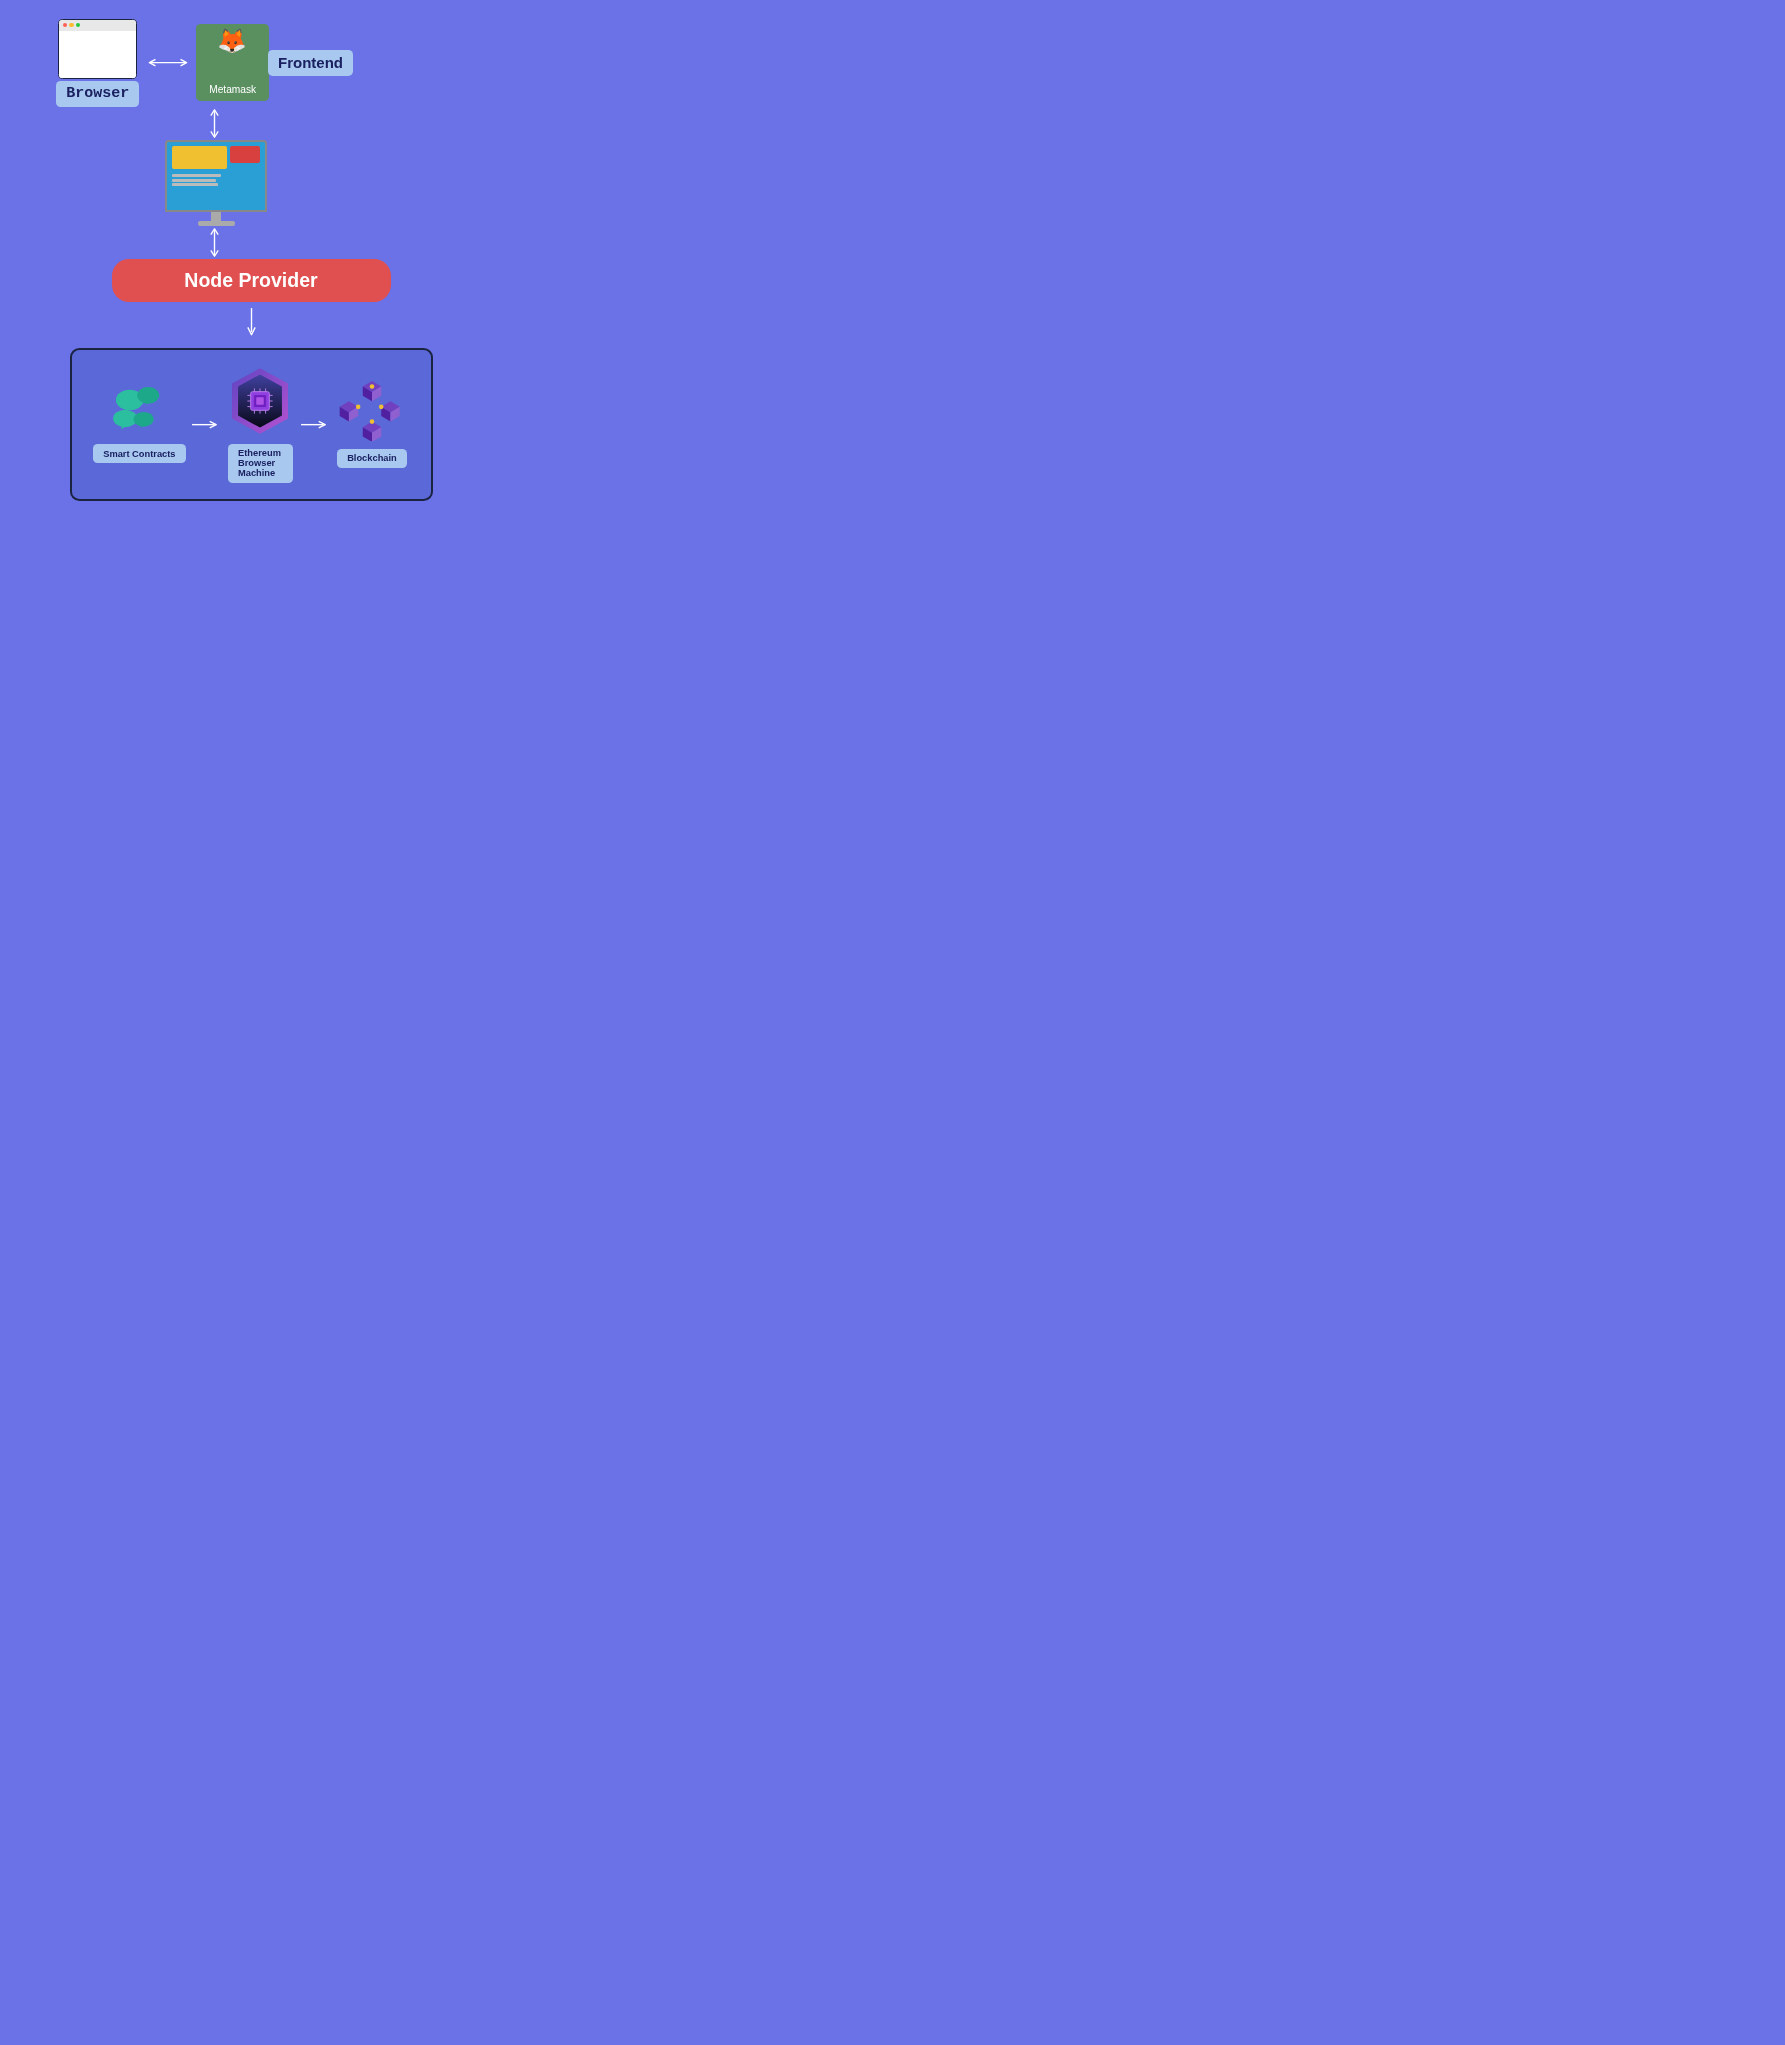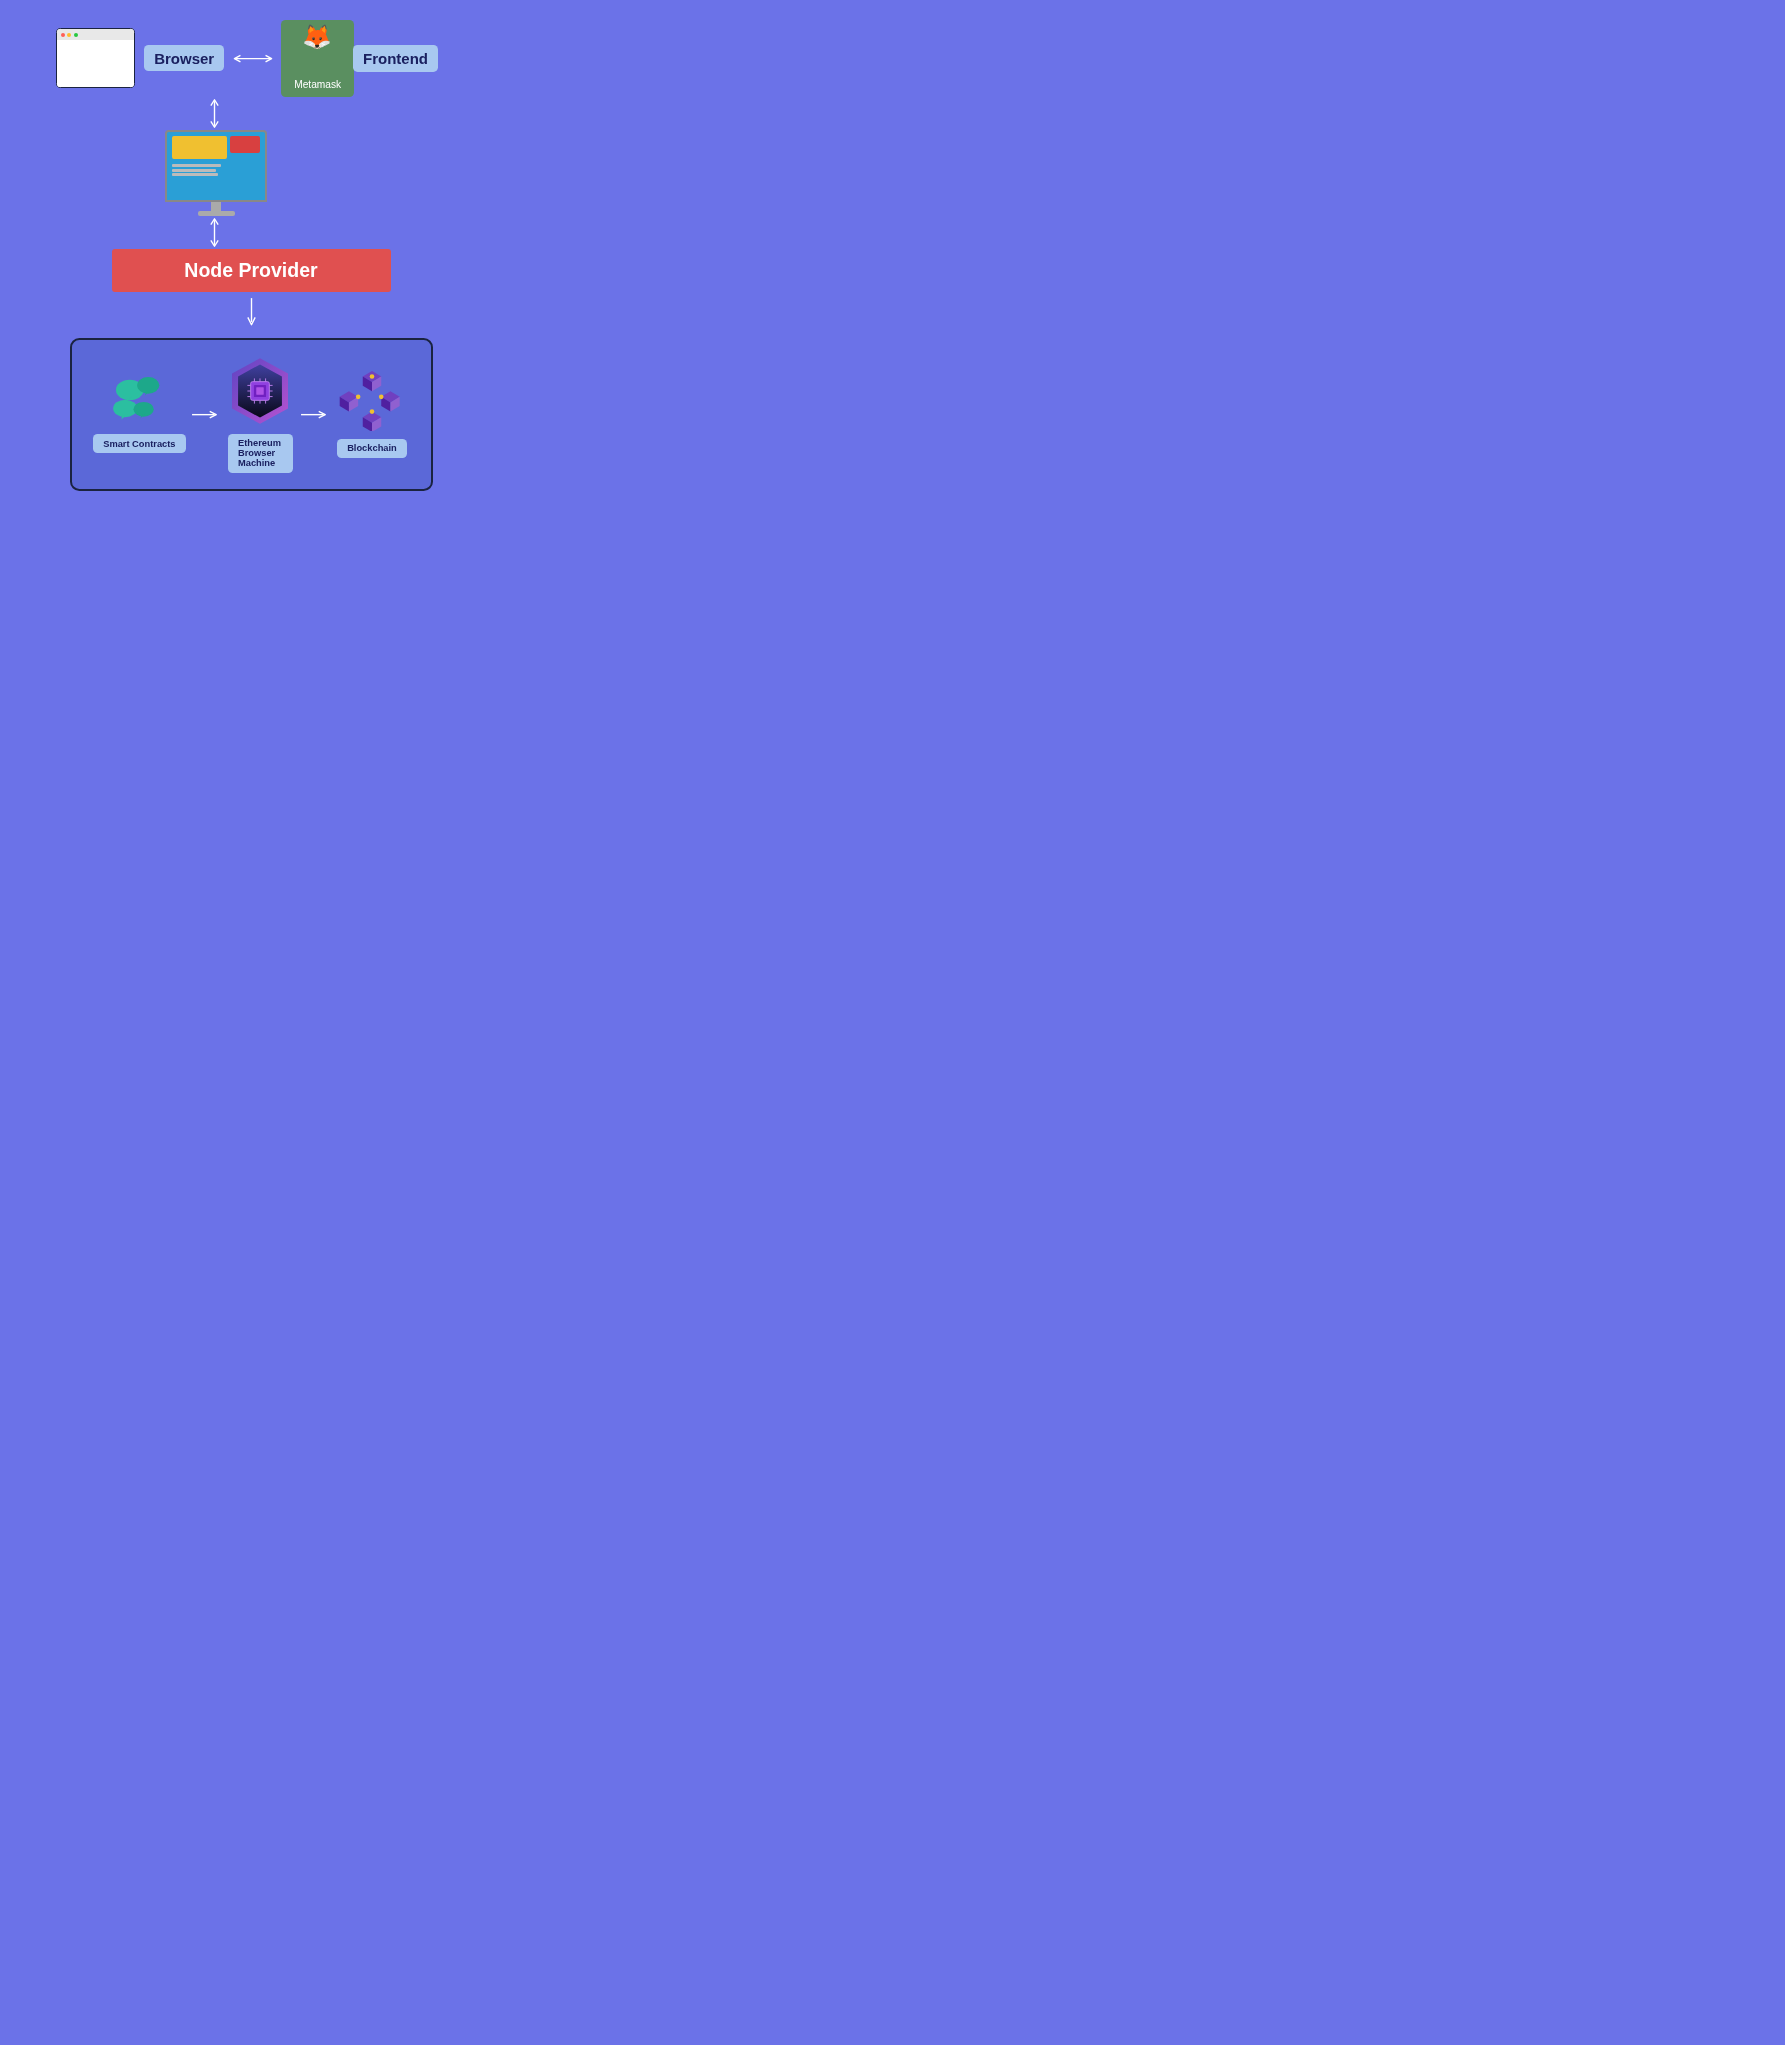--- a/index.html
+++ b/index.html
@@ -36,9 +36,10 @@
 
     .browser-section {
       display: flex;
-      flex-direction: row;
-      align-items: center;
-      gap: 9px;
+      flex-direction: column;
+      align-items: center;
+      gap: 2px;
+      font-family: Liberation Mono, monospace;
     }
 
     .browser-window {

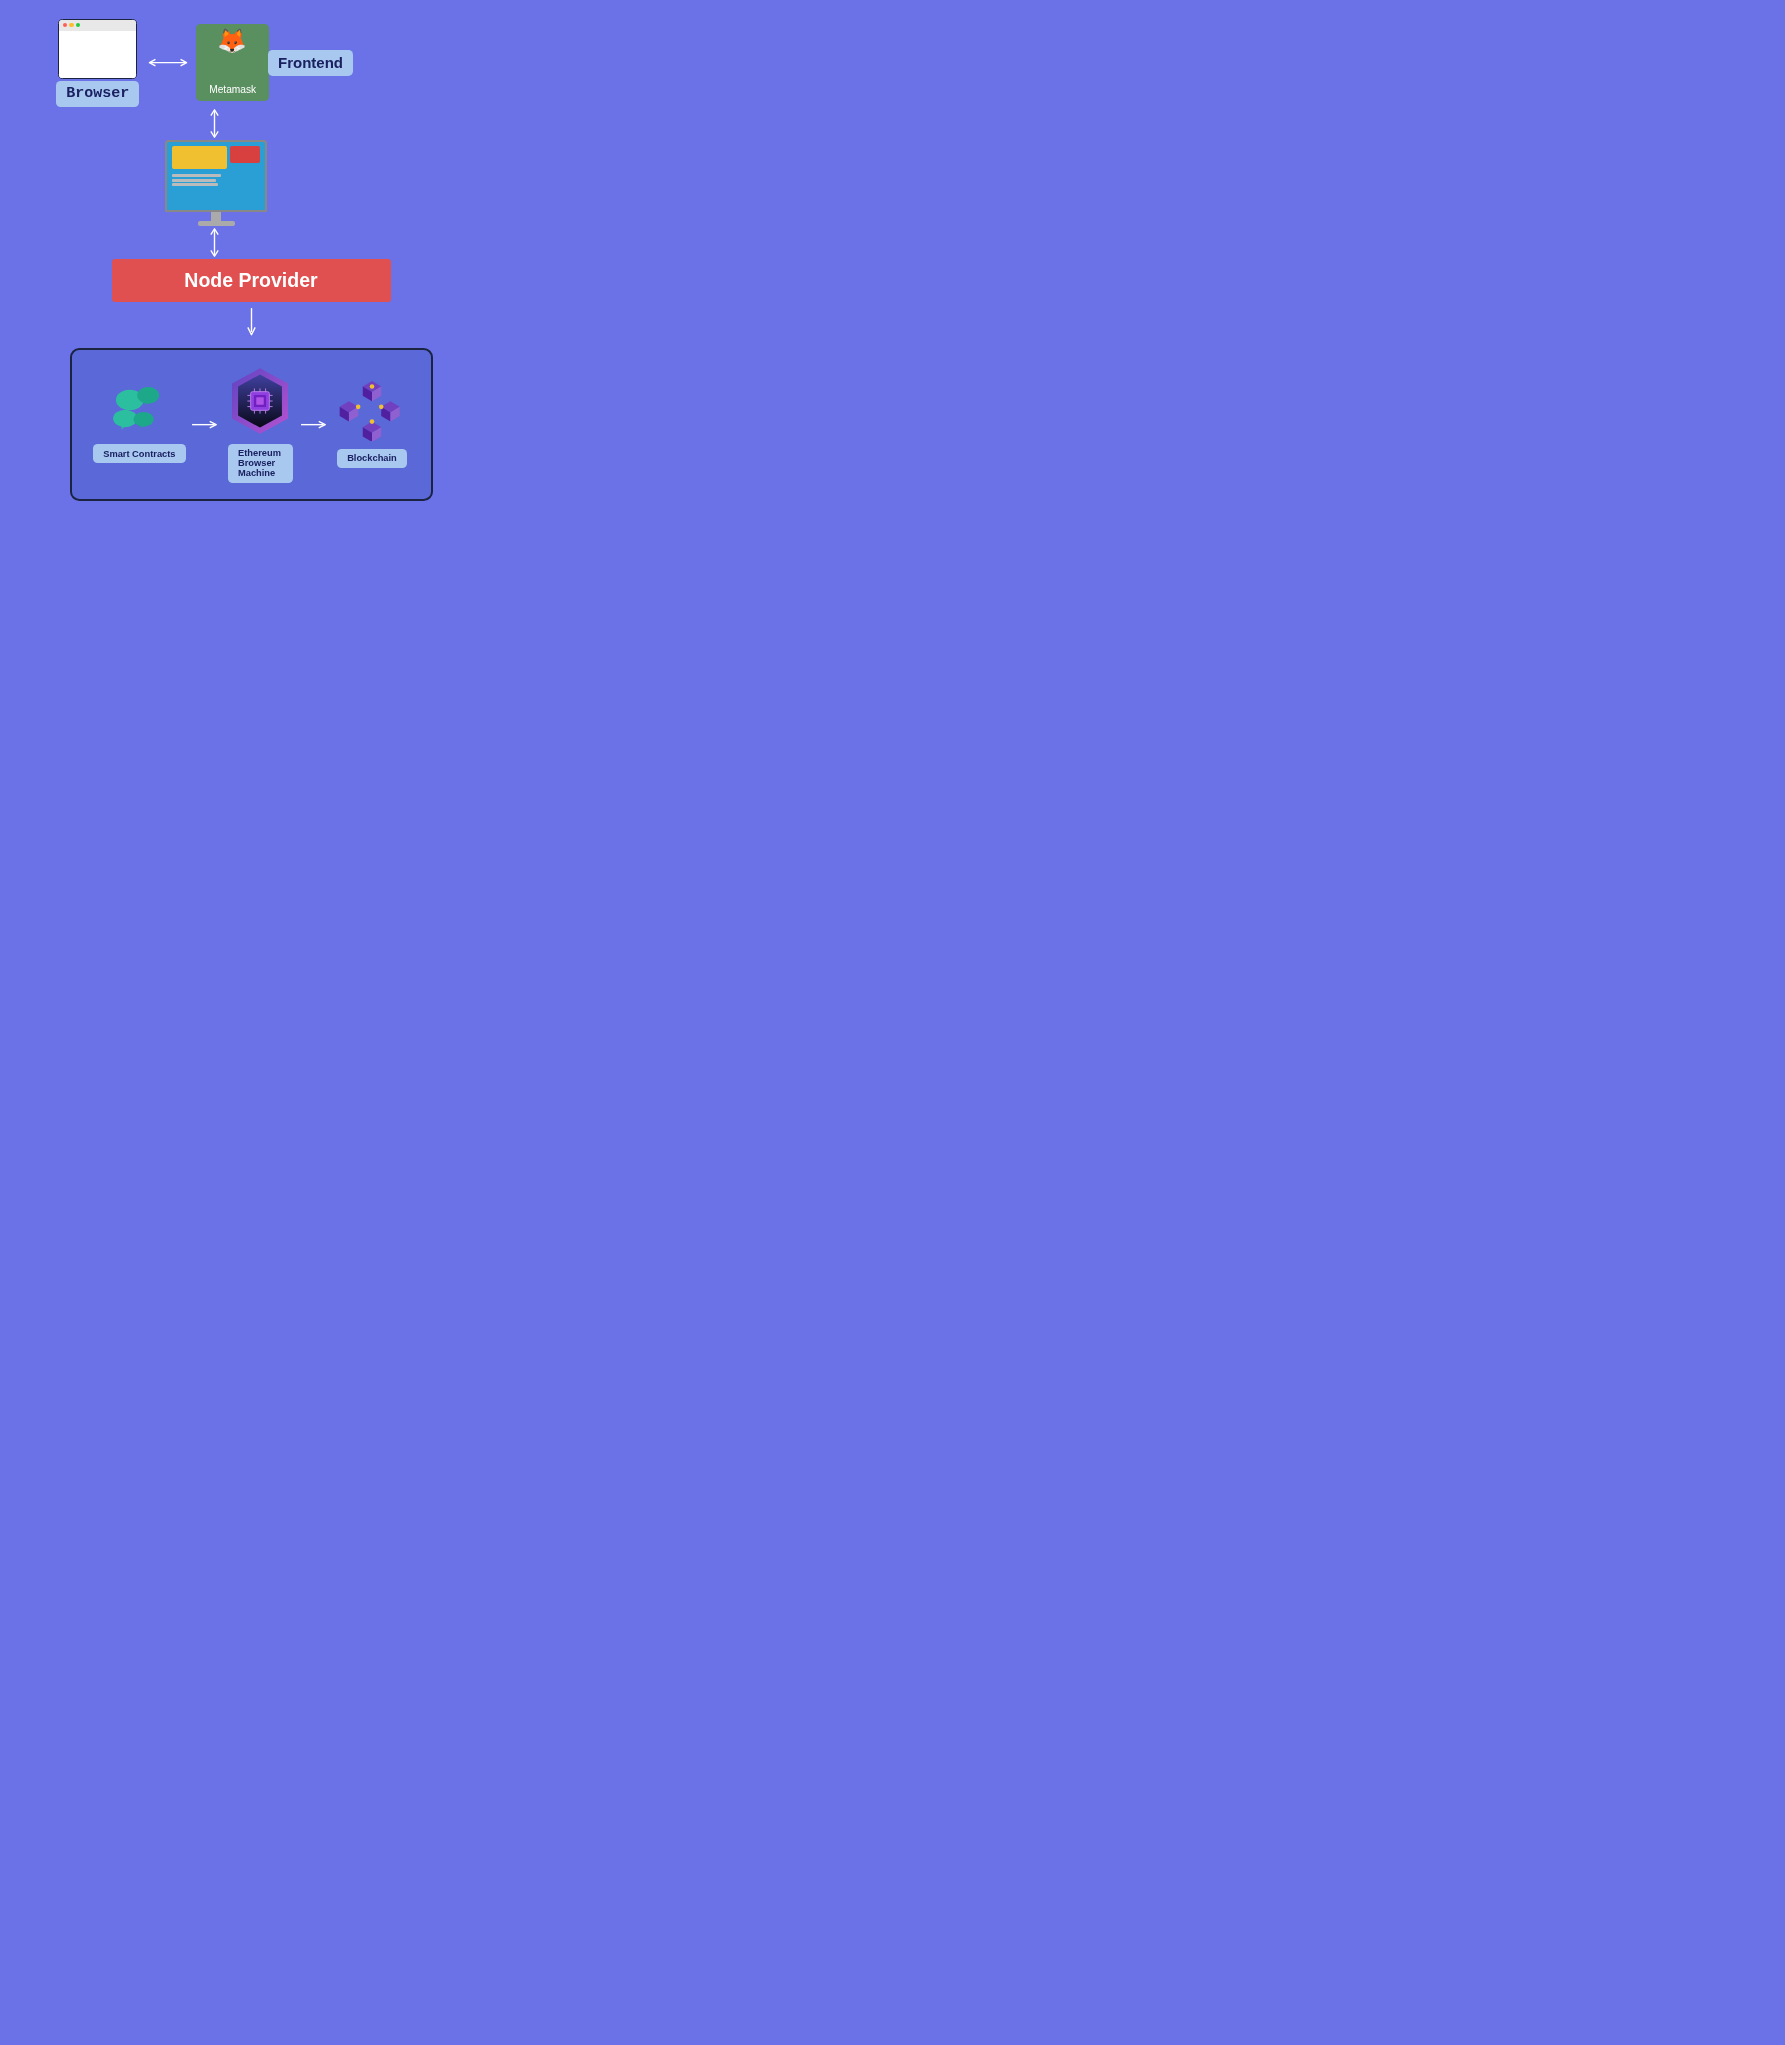--- a/index.html
+++ b/index.html
@@ -206,7 +206,7 @@
     
     .node-provider-box {
       background: #e05050;
-      border-radius: 3px;
+      border-radius: 17px;
       width: 279px;
       padding: 10.2px 18.6px;
       text-align: center;

